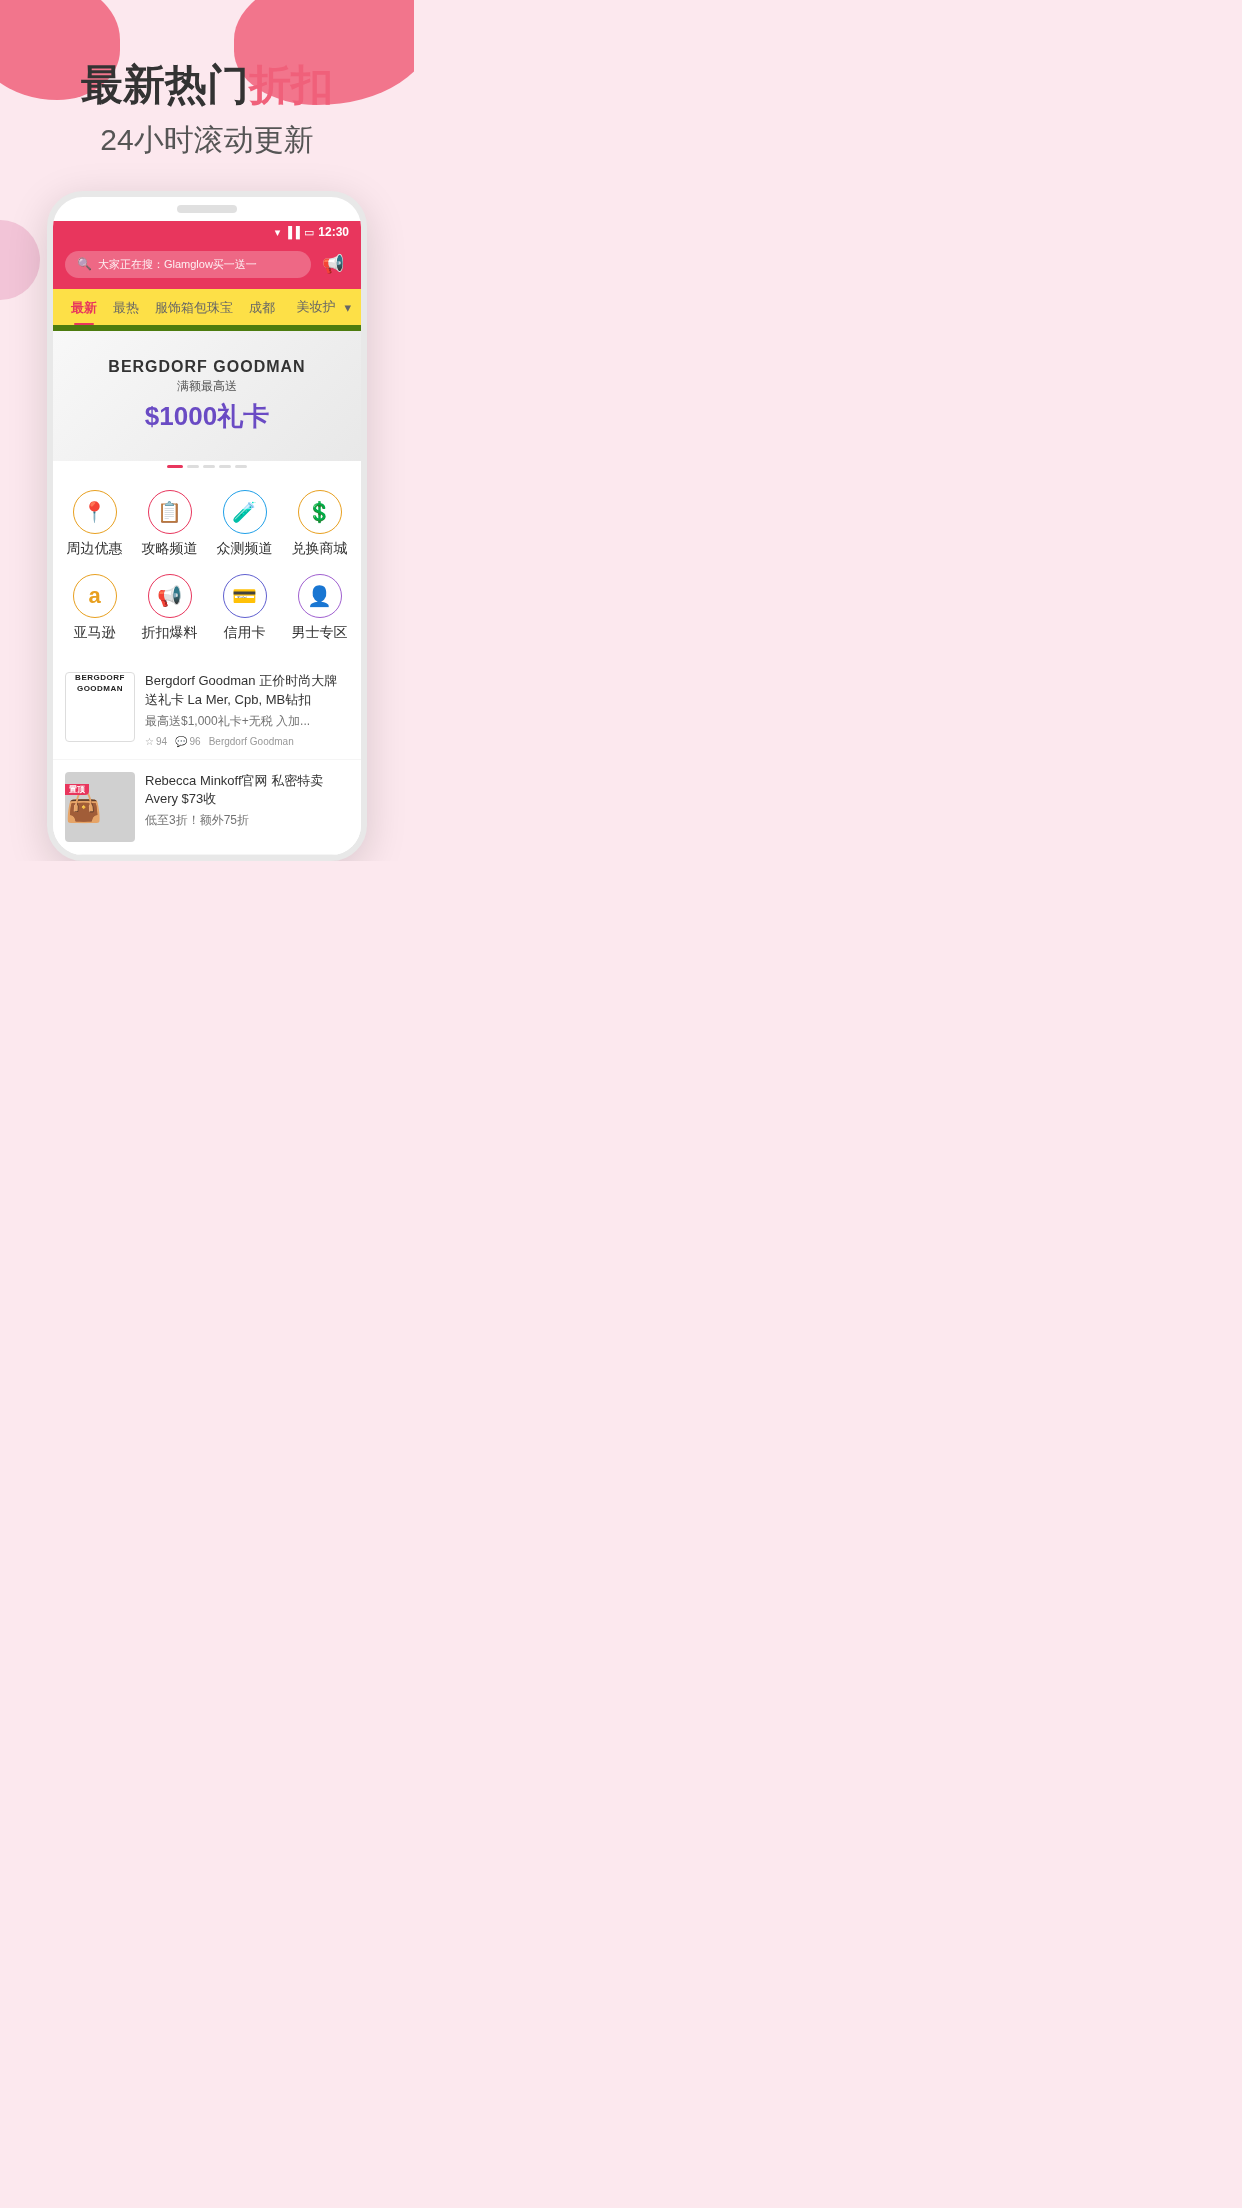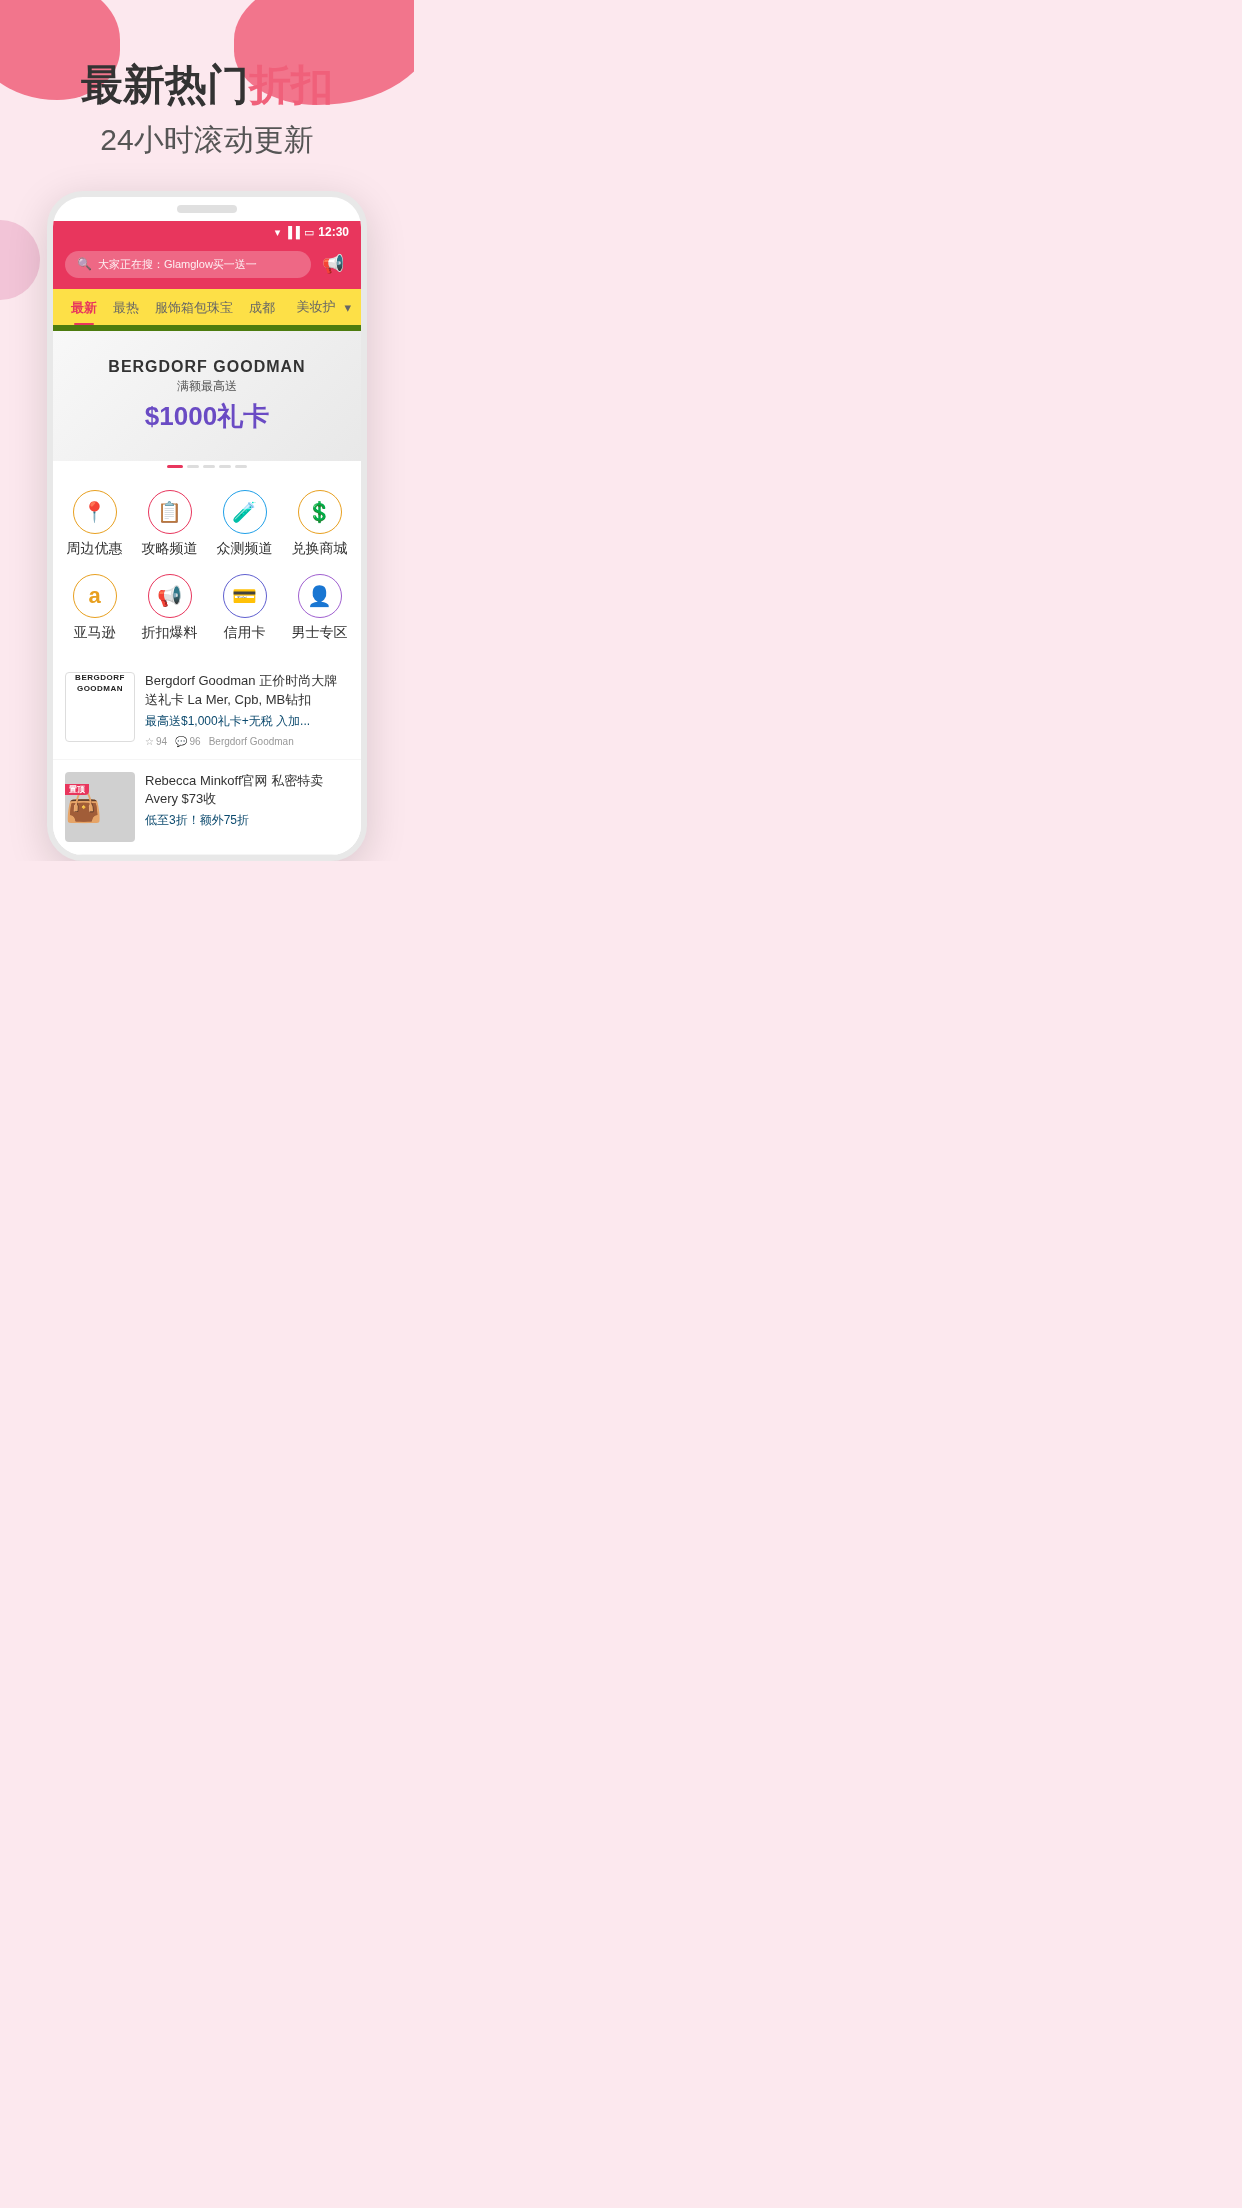--- a/index.html
+++ b/index.html
@@ -338,7 +338,7 @@
     }
     .deal-price {
       font-size: 12px;
-      color: #0c4a6e;
+      color: #737373;
       margin-bottom: 6px;
     }
     .deal-meta {

